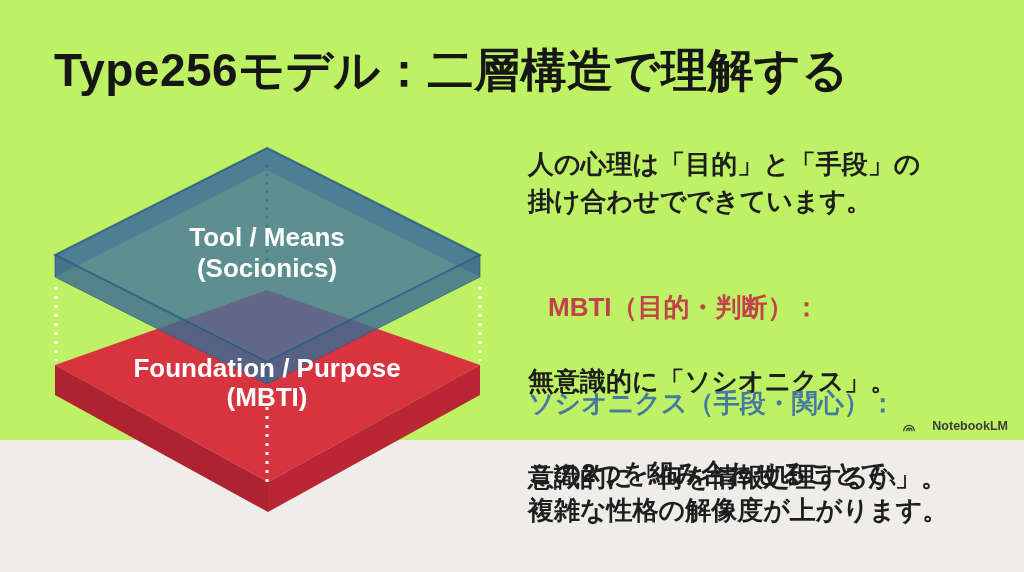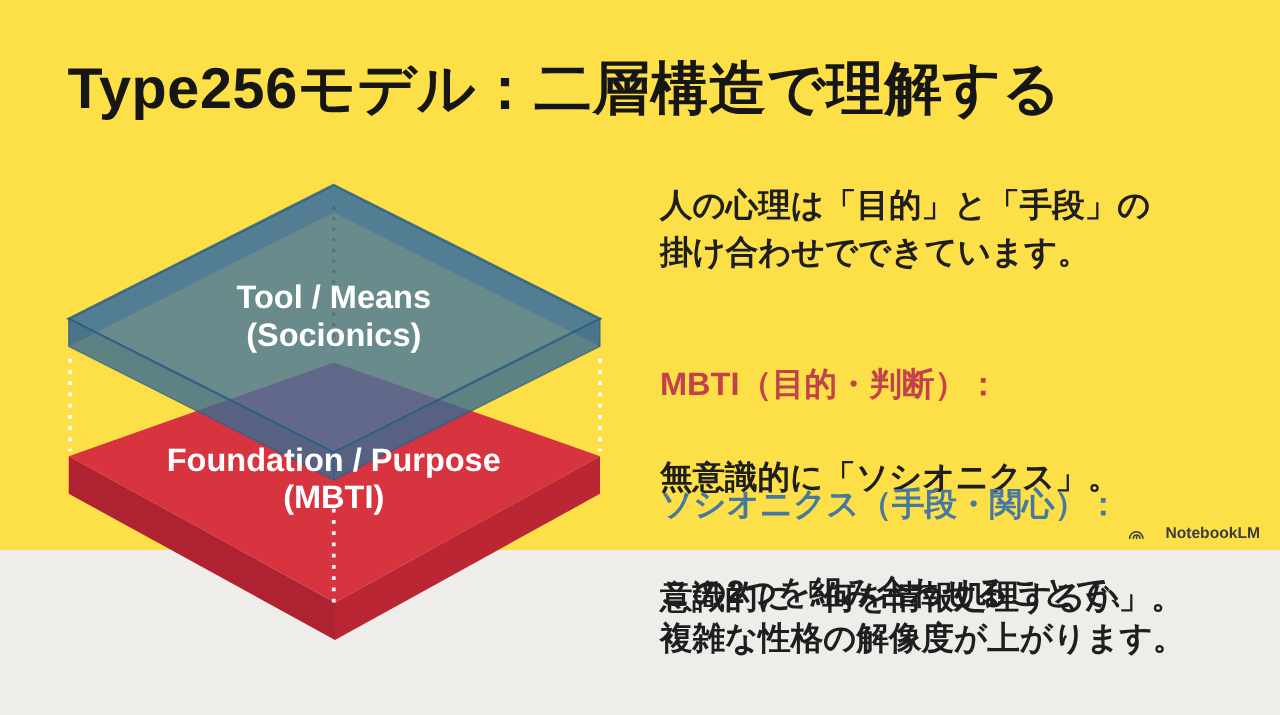--- a/index.html
+++ b/index.html
@@ -13,7 +13,7 @@
     position: relative;
     width: 1024px;
     height: 440px;
-    background: #fde047;
+    background: #bef264;
   }
   .slide-title {
     position: absolute;

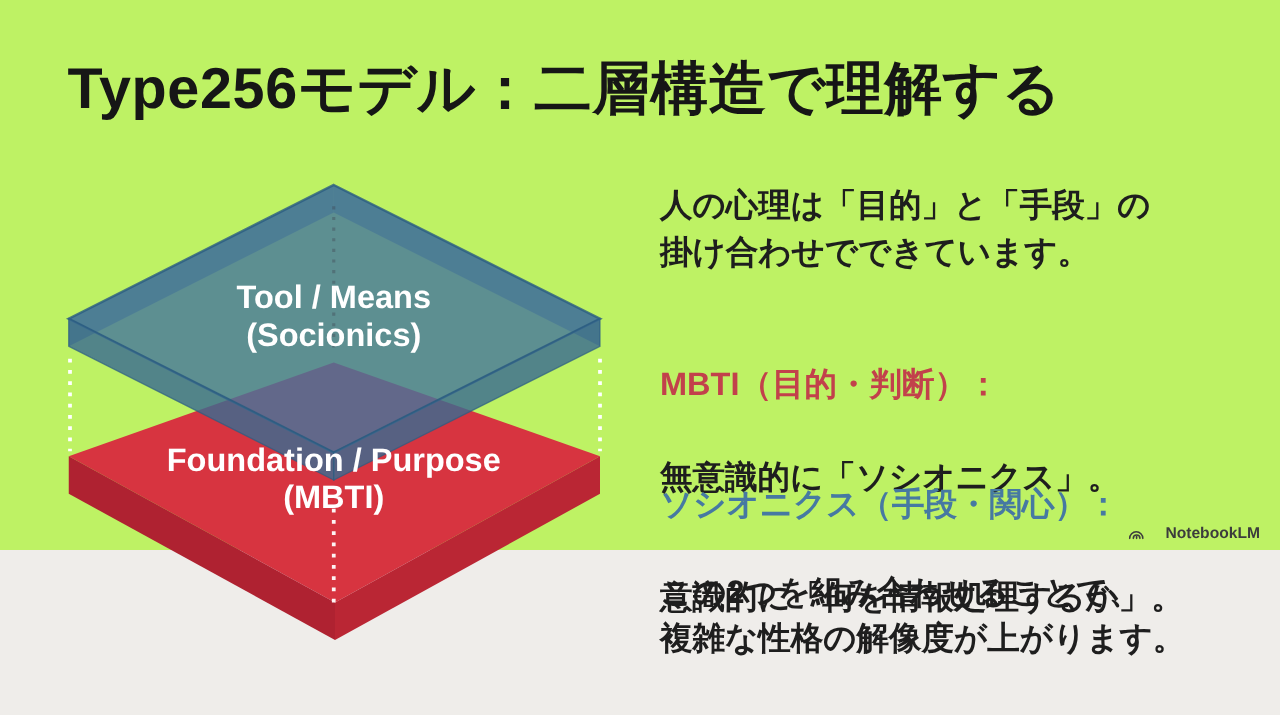--- a/index.html
+++ b/index.html
@@ -59,7 +59,7 @@
   .block-mbti       { top: 252px; }
   .block-socionics  { top: 348px; }
   .block-conclusion { top: 455px; }
-  .heading-mbti      { color: #C2414B; }
+  .heading-mbti      { color: #C2414B; margin-left: 20px; }
   .heading-socionics { color: #4679A2; }
   .footer-brand {
     position: absolute;

